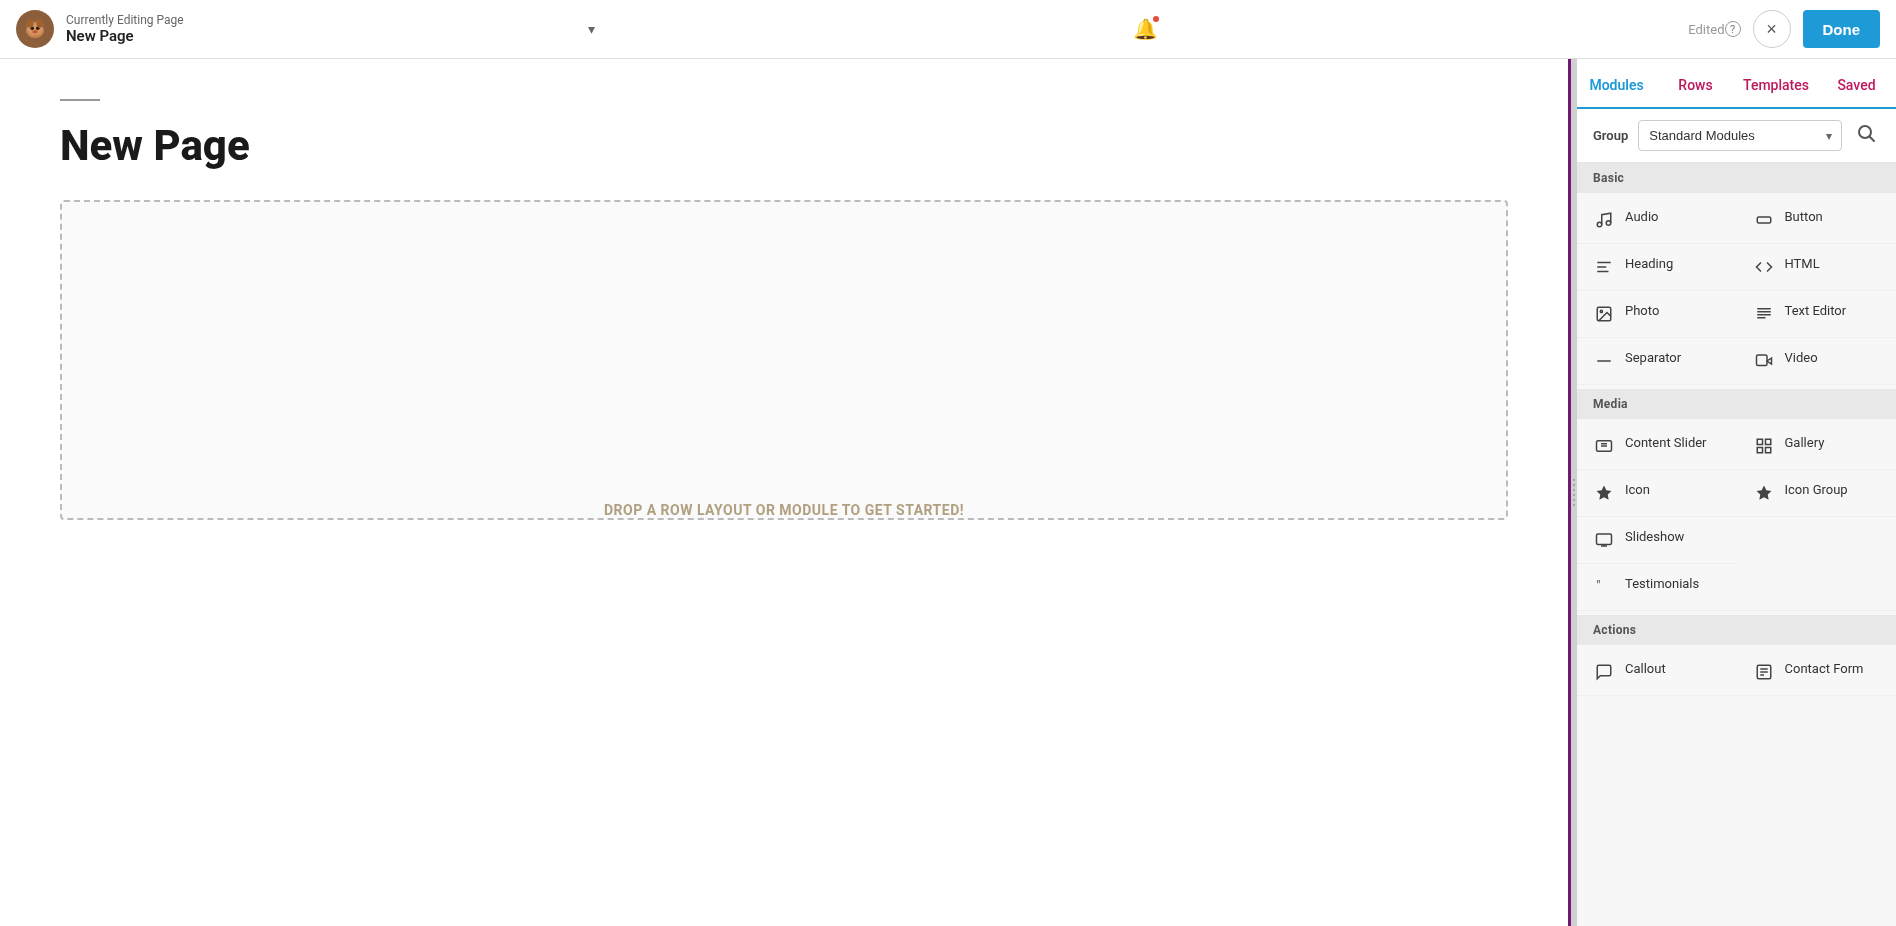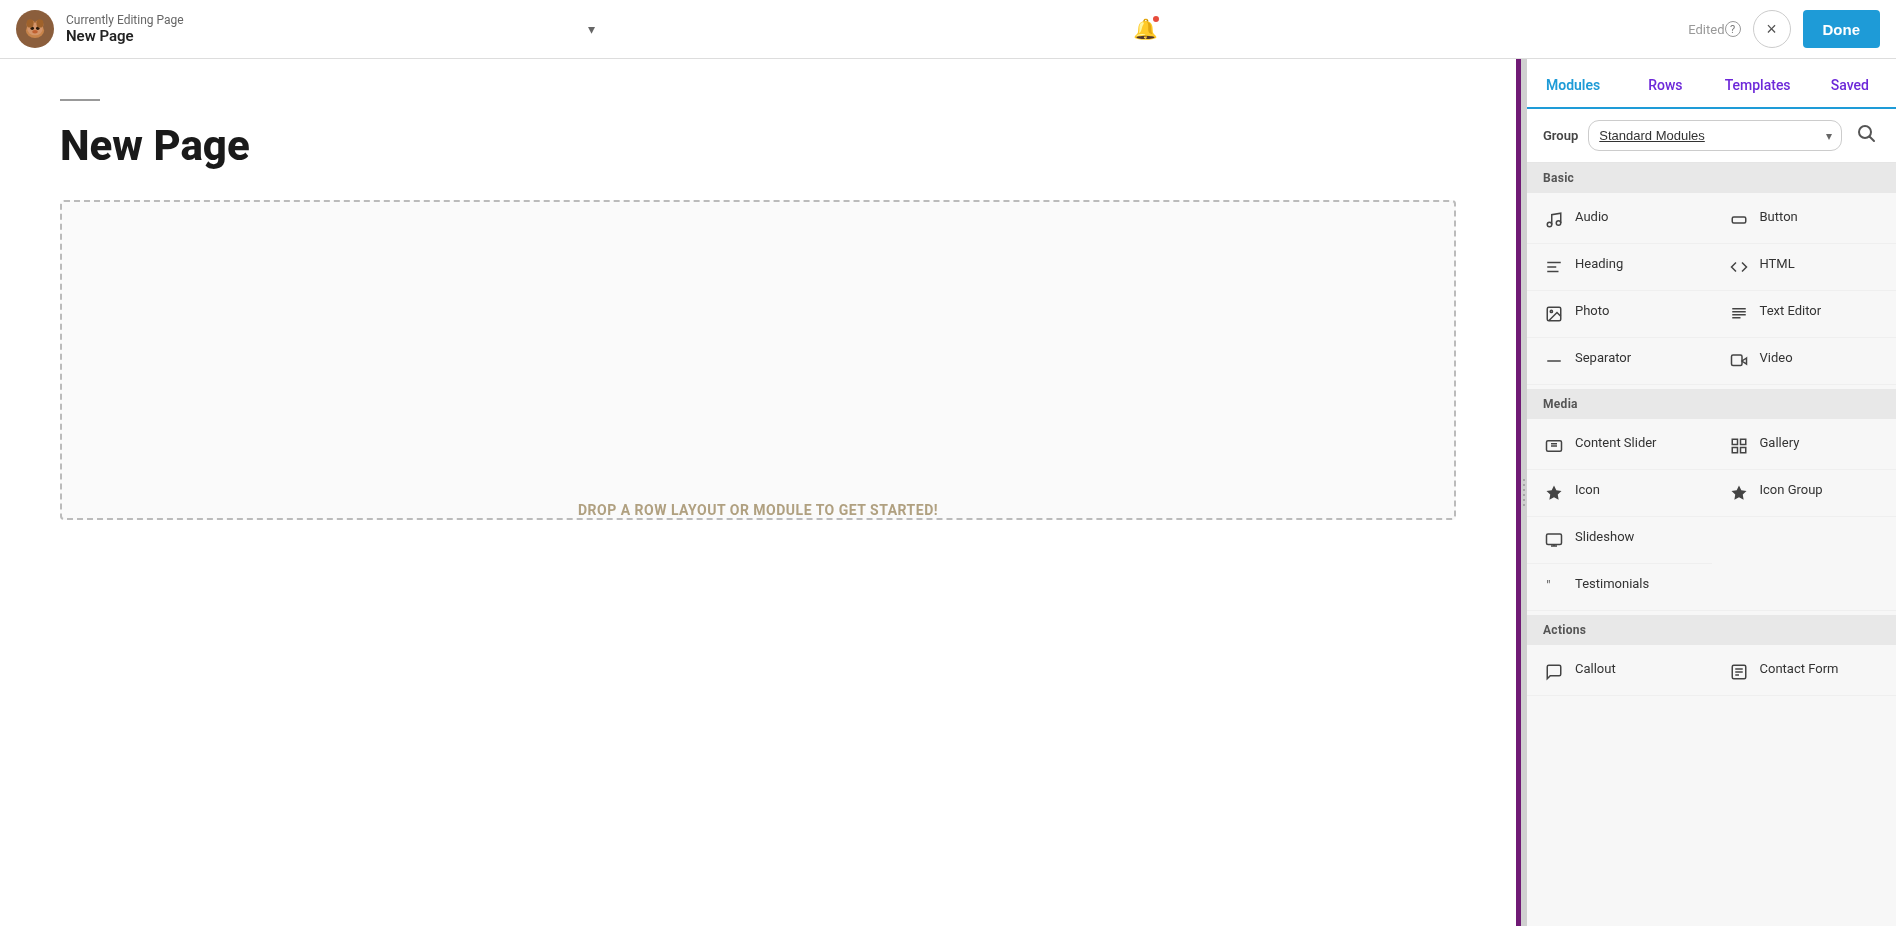--- a/index.html
+++ b/index.html
@@ -54,7 +54,7 @@
 
     
     .sidebar {
-      width: 380px; background: #f7f7f7; border-left: 5px solid #701a75;
+      width: 328px; background: #f7f7f7; border-left: 3px solid #701a75;
       display: flex; flex-direction: column; overflow: hidden;
       position: relative;
     }

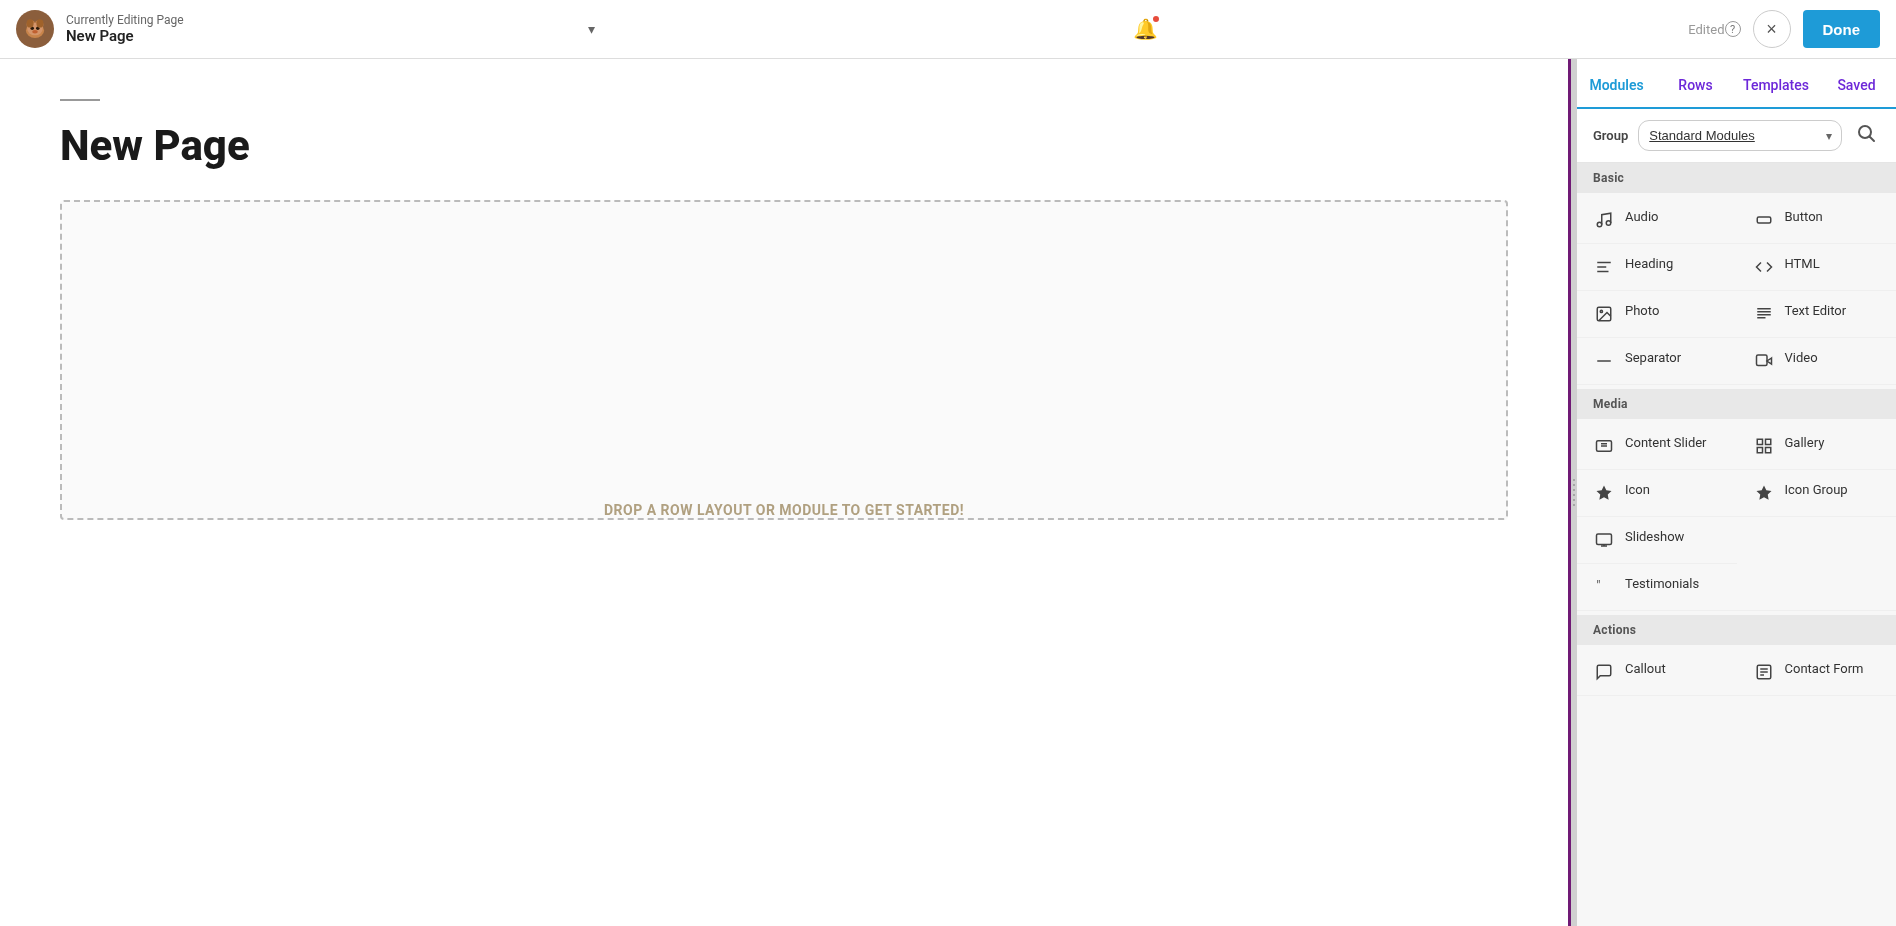--- a/index.html
+++ b/index.html
@@ -64,7 +64,7 @@
     }
     .sidebar-tab {
       flex: 1; text-align: center; padding: 14px 8px; font-size: 14px;
-      cursor: pointer; color: #6d28d9; border-bottom: 2px solid transparent;
+      cursor: pointer; color: #be185d; border-bottom: 2px solid transparent;
       margin-bottom: -2px; font-weight: 500;
     }
     .sidebar-tab.active { color: #1e9bd7; border-bottom: 2px solid #1e9bd7; font-weight: 600; }

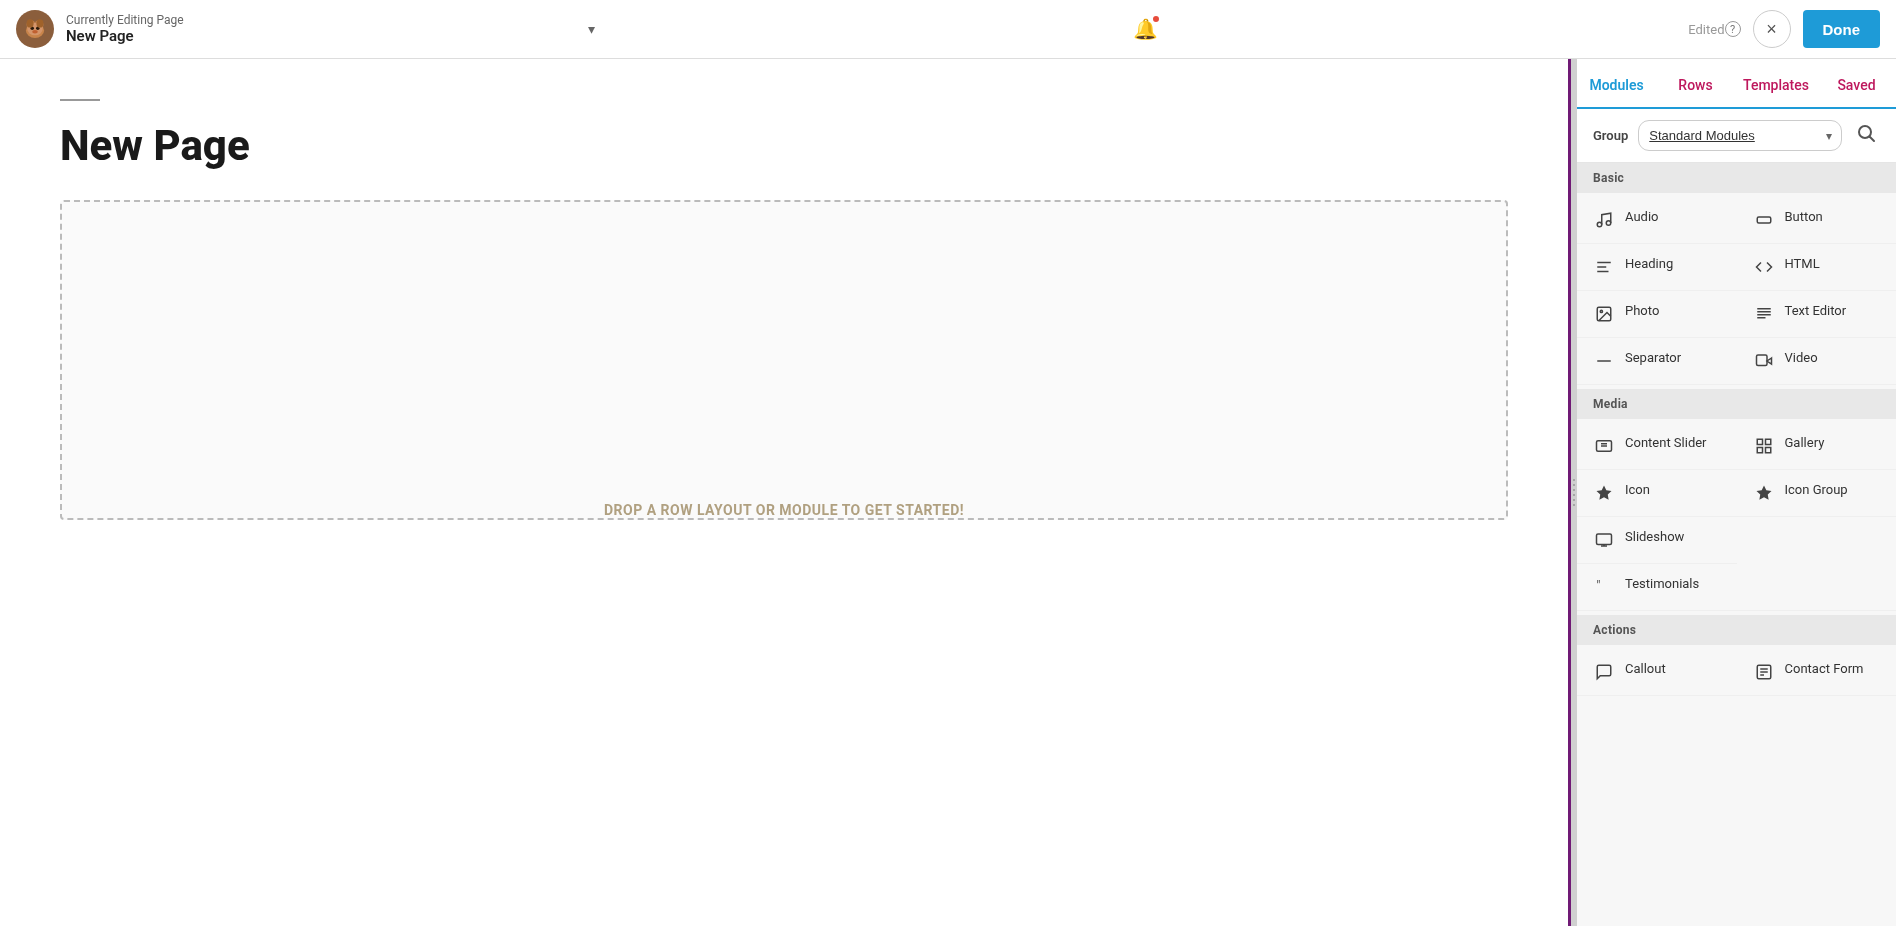--- a/index.html
+++ b/index.html
@@ -80,8 +80,8 @@
     .group-select-wrapper { flex: 1; position: relative; }
     .group-select {
       width: 100%; padding: 7px 32px 7px 10px; border: 1px solid #ccc;
-      border-radius: 11px; font-size: 13px; color: #333; background: #fff;
-      appearance: none; cursor: pointer; text-decoration: underline;
+      border-radius: 4px; font-size: 13px; color: #333; background: #fff;
+      appearance: none; cursor: pointer;
     }
     .group-select-arrow {
       position: absolute; right: 10px; top: 50%; transform: translateY(-50%);

